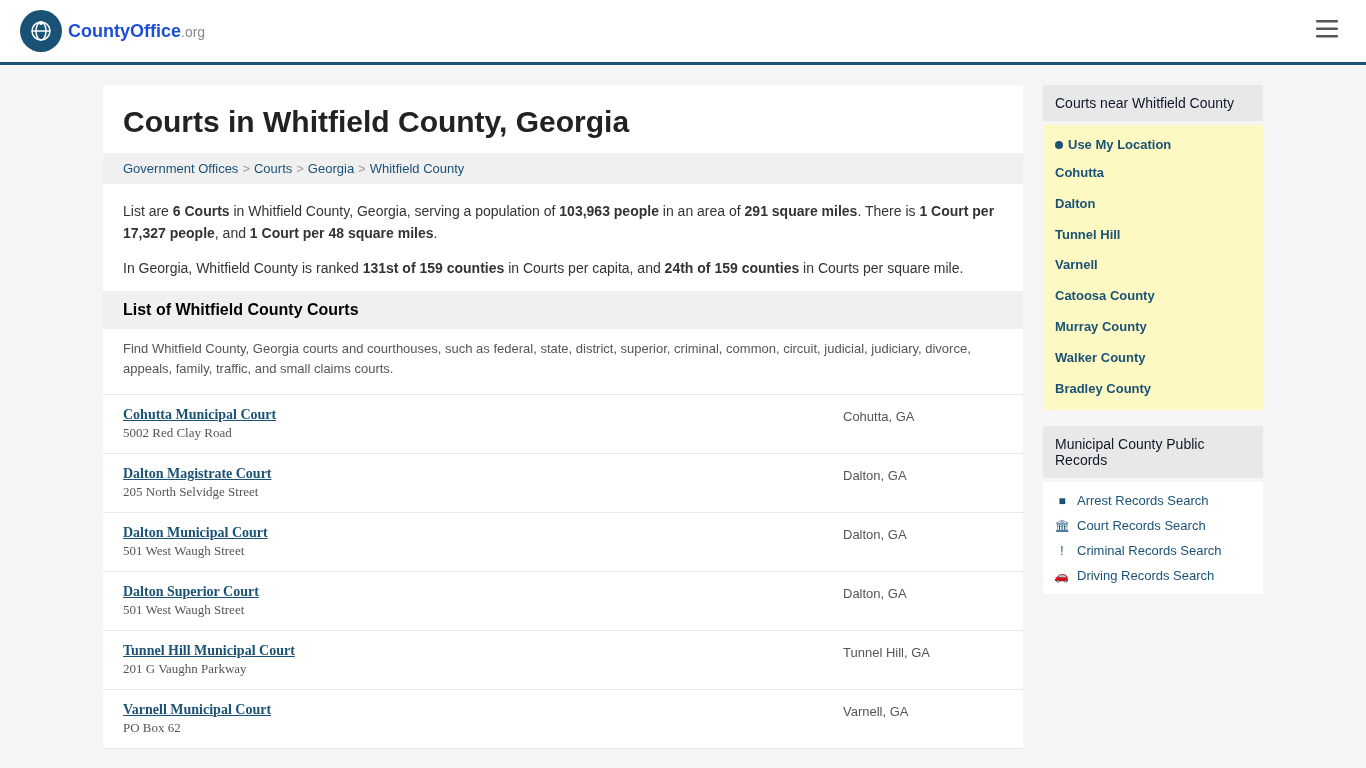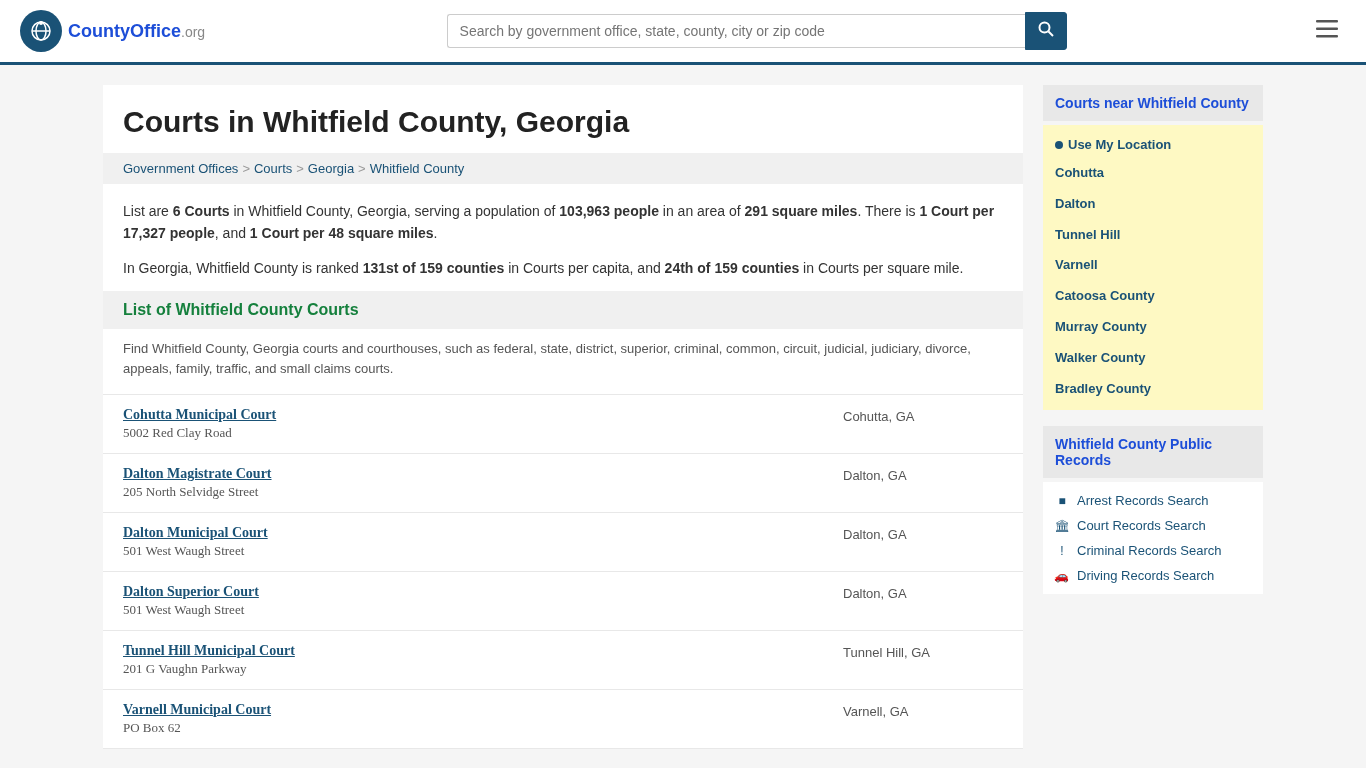--- a/index.html
+++ b/index.html
@@ -260,15 +260,6 @@
     <span class="logo-text">
       <span>CountyOffice</span><span style="font-weight:normal;color:#888;font-size:14px;">.org</span>
     </span>
-  </div>
-  <div class="search-area">
-    <input class="search-input" type="text" placeholder="Search by government office, state, county, city or zip code" style="">
-    <button class="search-btn">
-      <svg width="16" height="16" viewBox="0 0 16 16" fill="white">
-        <circle cx="6.5" cy="6.5" r="5" stroke="white" stroke-width="2" fill="none"></circle>
-        <line x1="10.5" y1="10.5" x2="15" y2="15" stroke="white" stroke-width="2"></line>
-      </svg>
-    </button>
   </div>
   <div class="header-right">
     <button class="menu-btn">

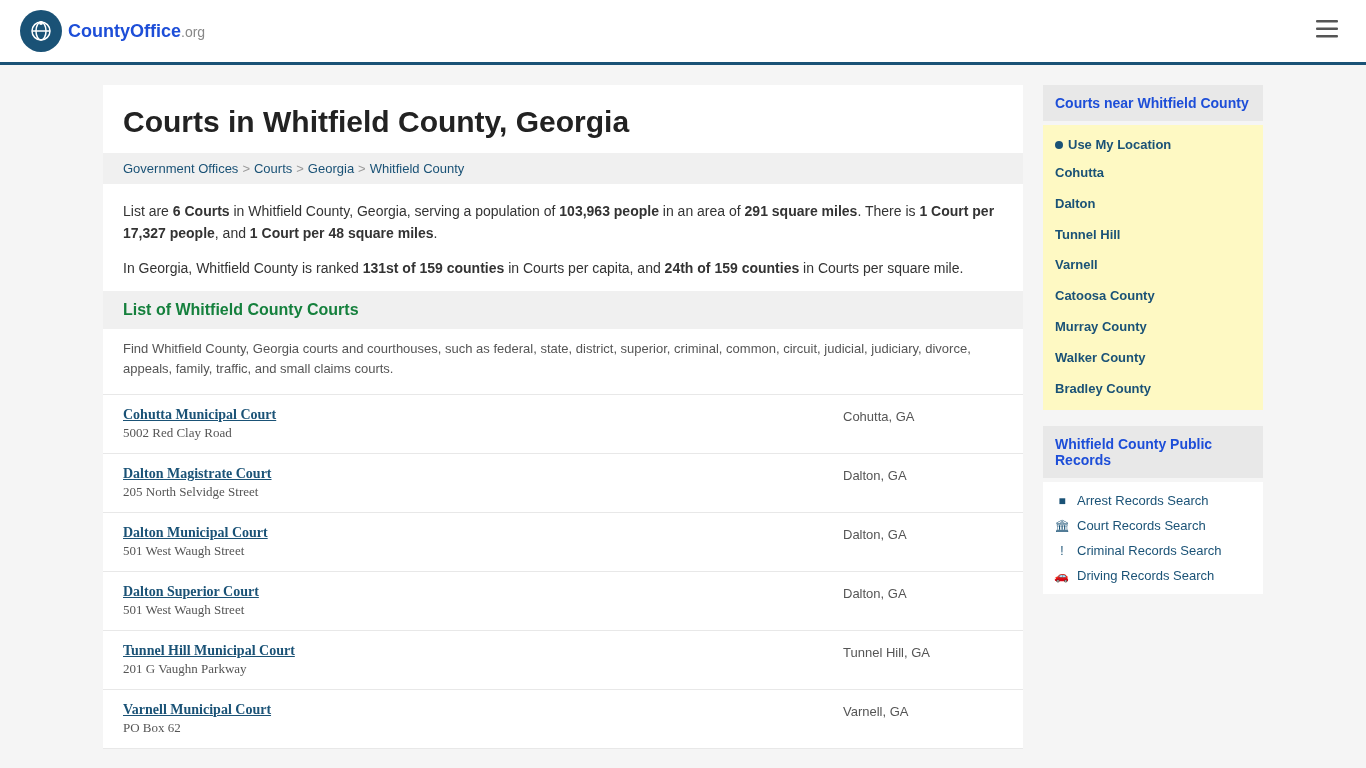--- a/index.html
+++ b/index.html
@@ -183,10 +183,10 @@
     }
     .sidebar-header {
       background: #e8e8e8;
-      font-weight: bold;
+      font-weight: normal;
       font-size: 14px;
       padding: 10px 12px;
-      color: #1d4ed8;
+      color: #0f172a;
       margin-bottom: 4px;
     }
     .sidebar-links {

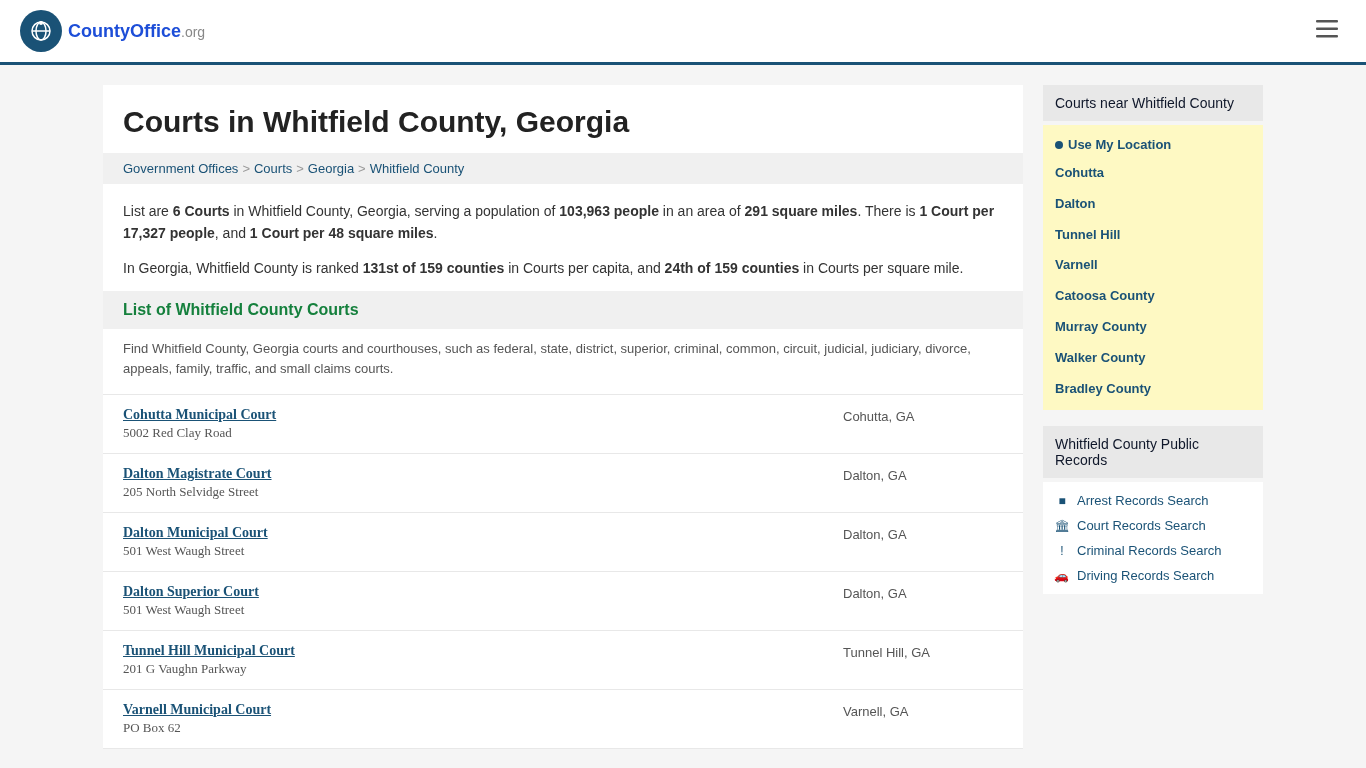--- a/index.html
+++ b/index.html
@@ -133,7 +133,7 @@
       font-size: 16px;
       font-weight: bold;
       padding: 10px 20px;
-      color: #15803d;
+      color: #000000;
       margin-bottom: 10px;
     }
 

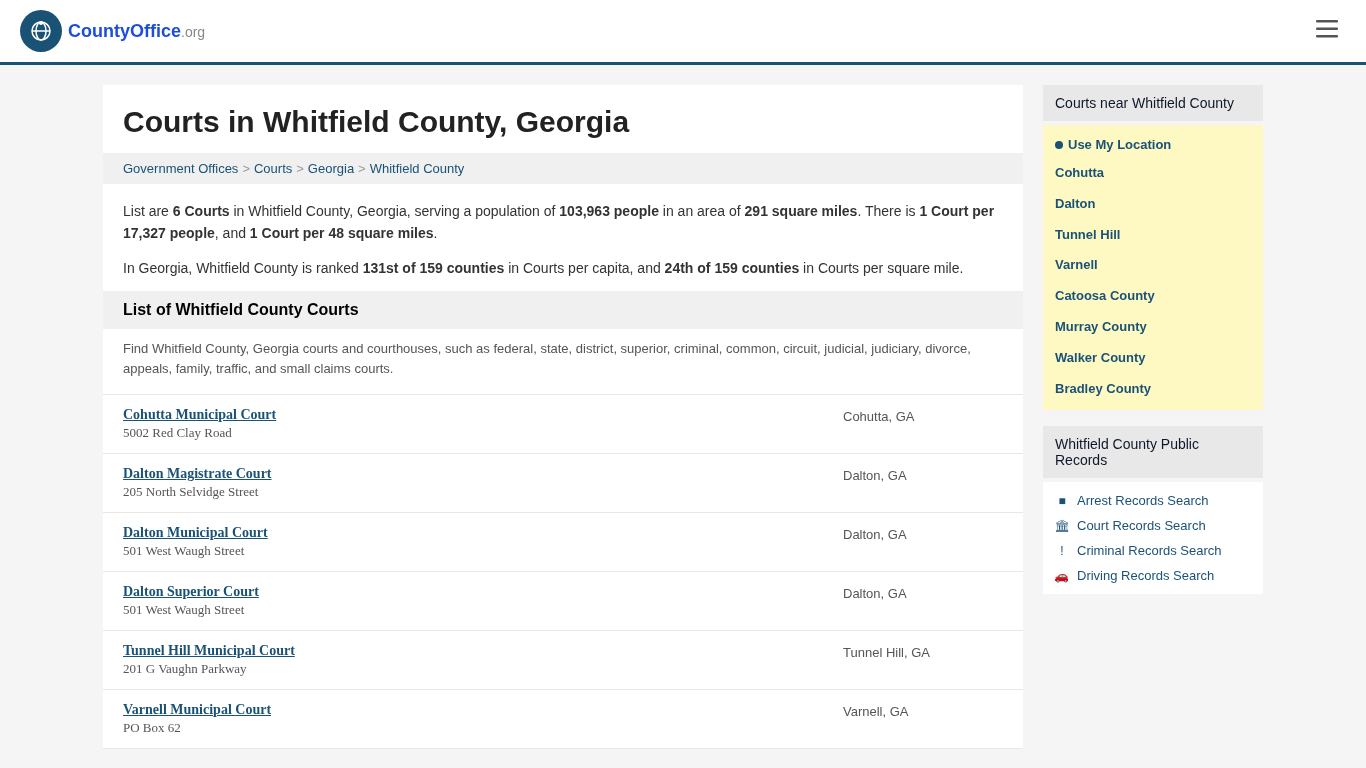--- a/index.html
+++ b/index.html
@@ -368,7 +368,7 @@
     </div>
 
     <div class="sidebar-section">
-      <div class="sidebar-header">Whitfield County Public Records</div>
+      <div class="sidebar-header">Municipal County Public Records</div>
       <div class="public-records-links" id="pr-links-container">
       <div class="pr-item">
       <span class="pr-icon">■</span>

